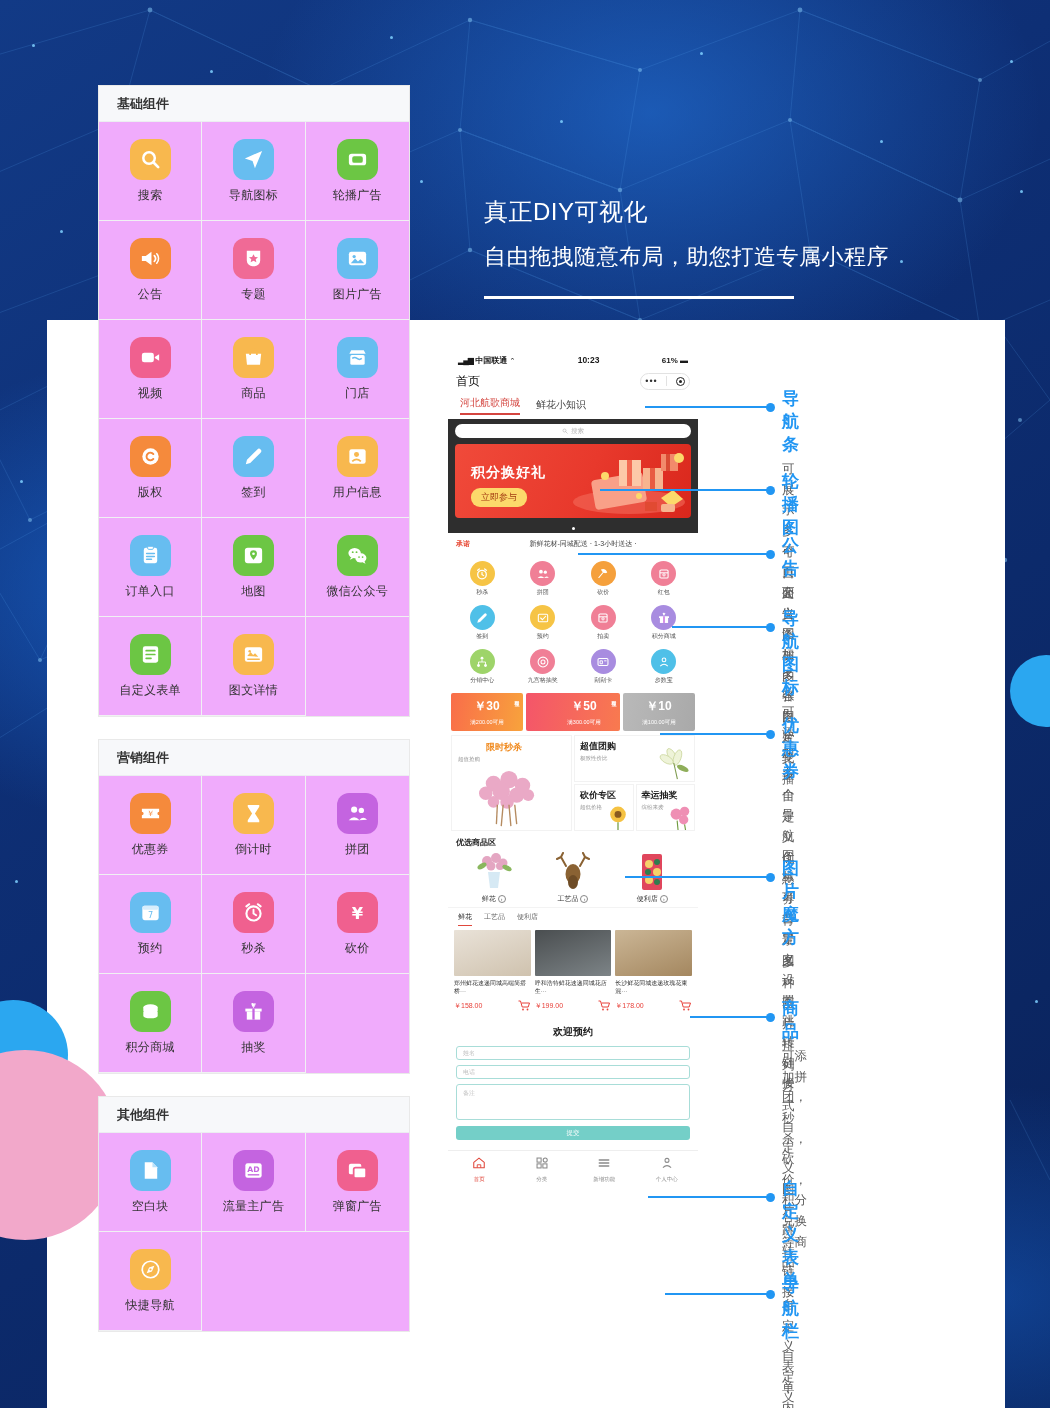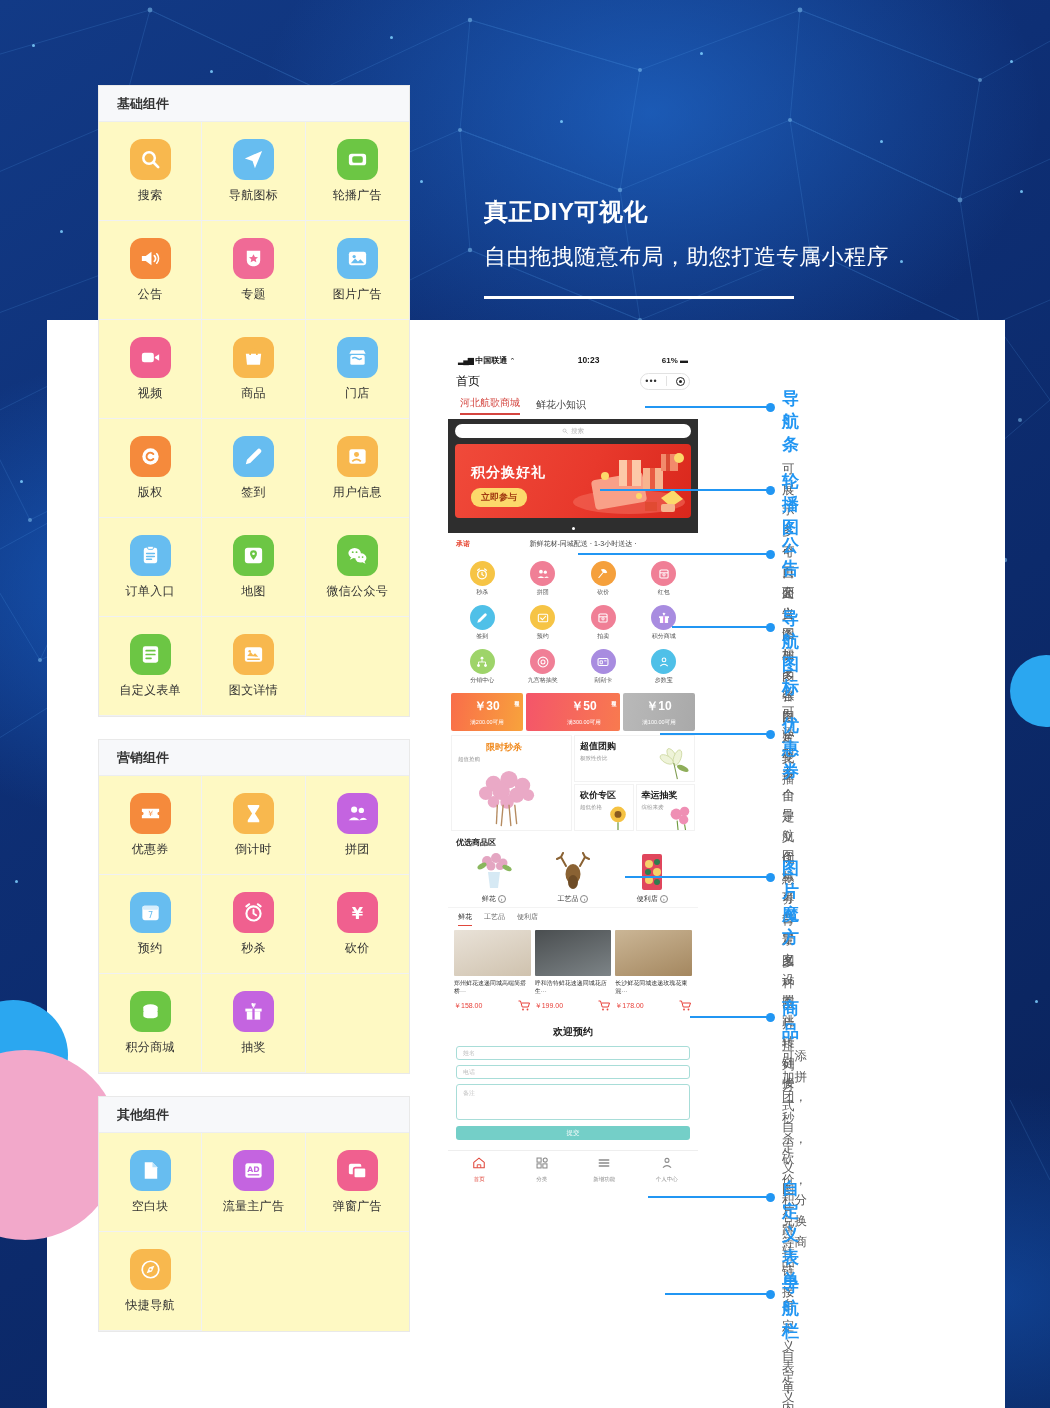--- a/index.html
+++ b/index.html
@@ -38,7 +38,7 @@
 
   
   .panels { position:absolute; left:98px; top:85px; width:312px; }
-  .panel { background:#fef9c3; border:1px solid #e9e9e9; margin-bottom:22px; }
+  .panel { background:#f0abfc; border:1px solid #e9e9e9; margin-bottom:22px; }
   .panel-head {
     height:36px; line-height:36px; padding-left:18px;
     font-size:13px; font-weight:bold; color:#333;

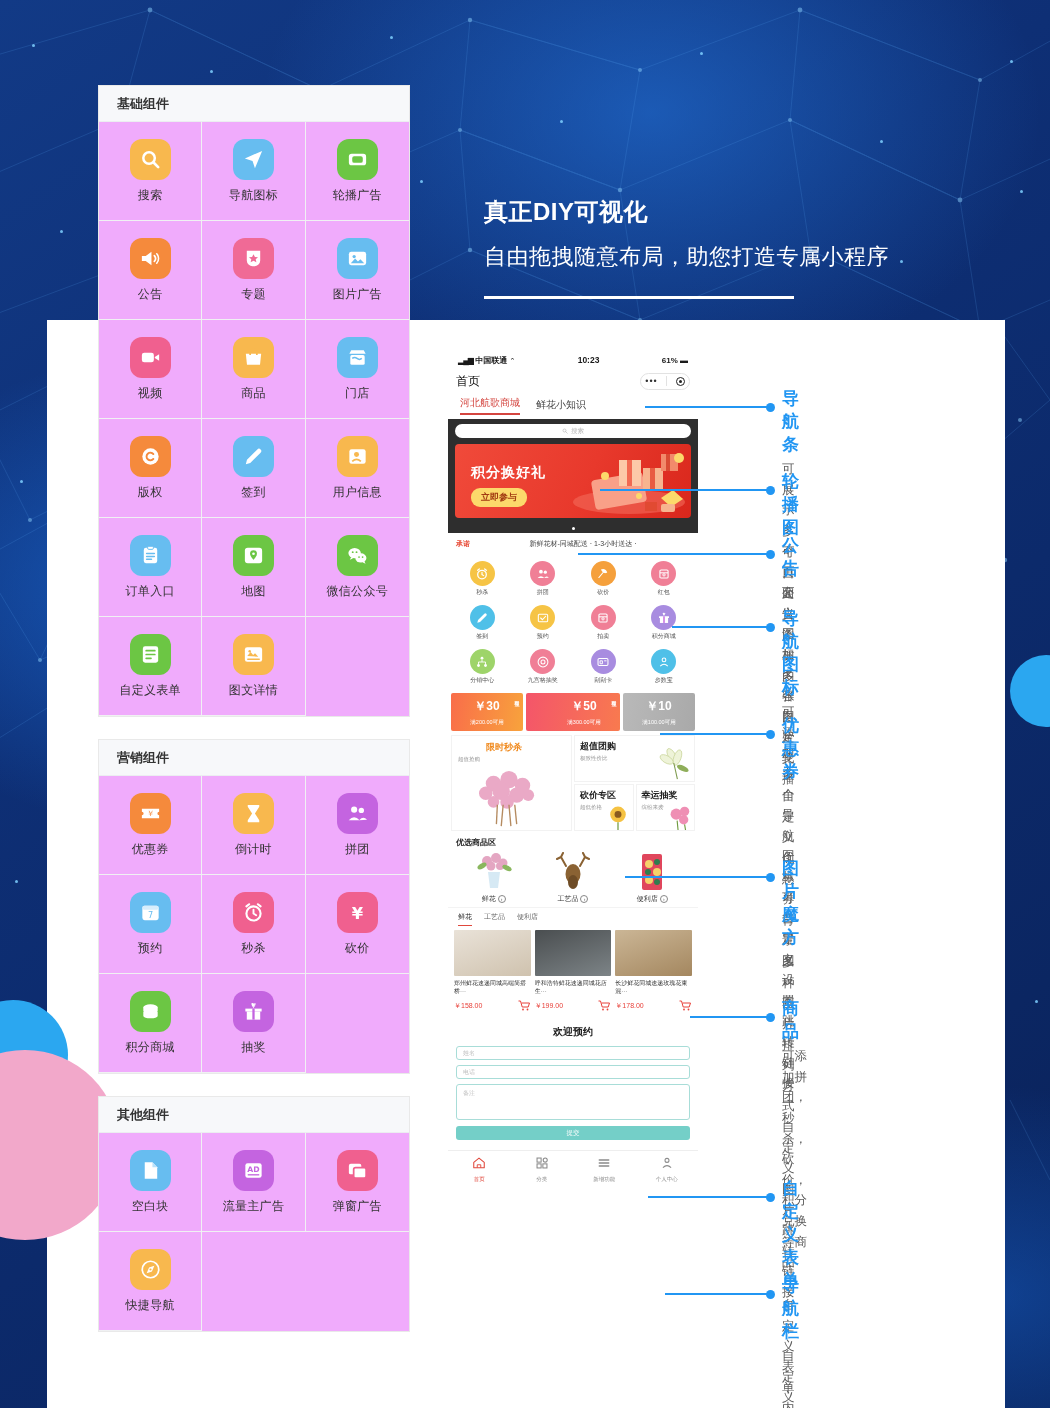--- a/index.html
+++ b/index.html
@@ -63,7 +63,7 @@
 
   
   .headline { position:absolute; left:484px; top:196px; }
-  .hl1 { font-size:24px; font-weight:bold; color:#fff; letter-spacing:.5px; }
+  .hl1 { font-size:24px; font-weight:normal; color:#fff; letter-spacing:.5px; }
   .hl2 { font-size:22px; color:#fff; margin-top:14px; letter-spacing:.5px; }
   .hl-rule { width:310px; height:3px; background:#fff; margin-top:24px; }
 

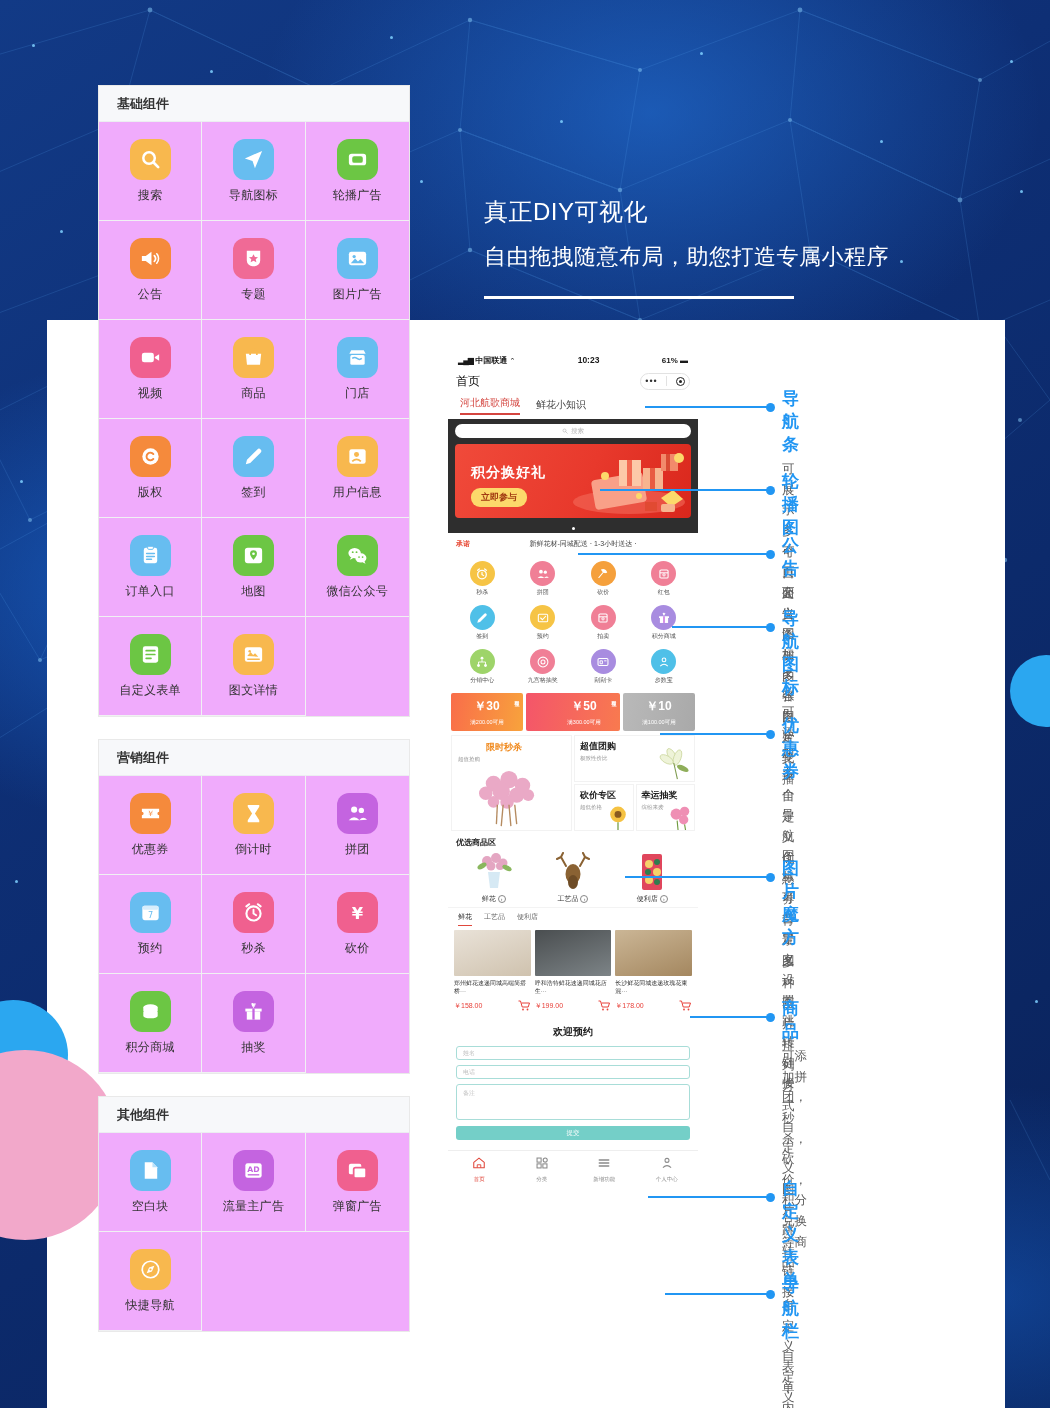--- a/index.html
+++ b/index.html
@@ -103,7 +103,7 @@
   .banner .bt { position:absolute; left:16px; top:20px; color:#fff; font-size:14px; font-weight:bold; letter-spacing:1px;}
   .banner .bb {
     position:absolute; left:16px; top:44px; background:#fcd96b; color:#a23b12;
-    font-size:9px; padding:3px 10px; border-radius:9px; font-weight:bold;
+    font-size:9px; padding:3px 10px; border-radius:9px; font-weight:normal;
   }
   .banner .gift { position:absolute; right:4px; bottom:2px; width:130px; height:70px; }
   .dots-ind { height:9px; background:#2e2e2e; display:flex; align-items:center; justify-content:center; }

